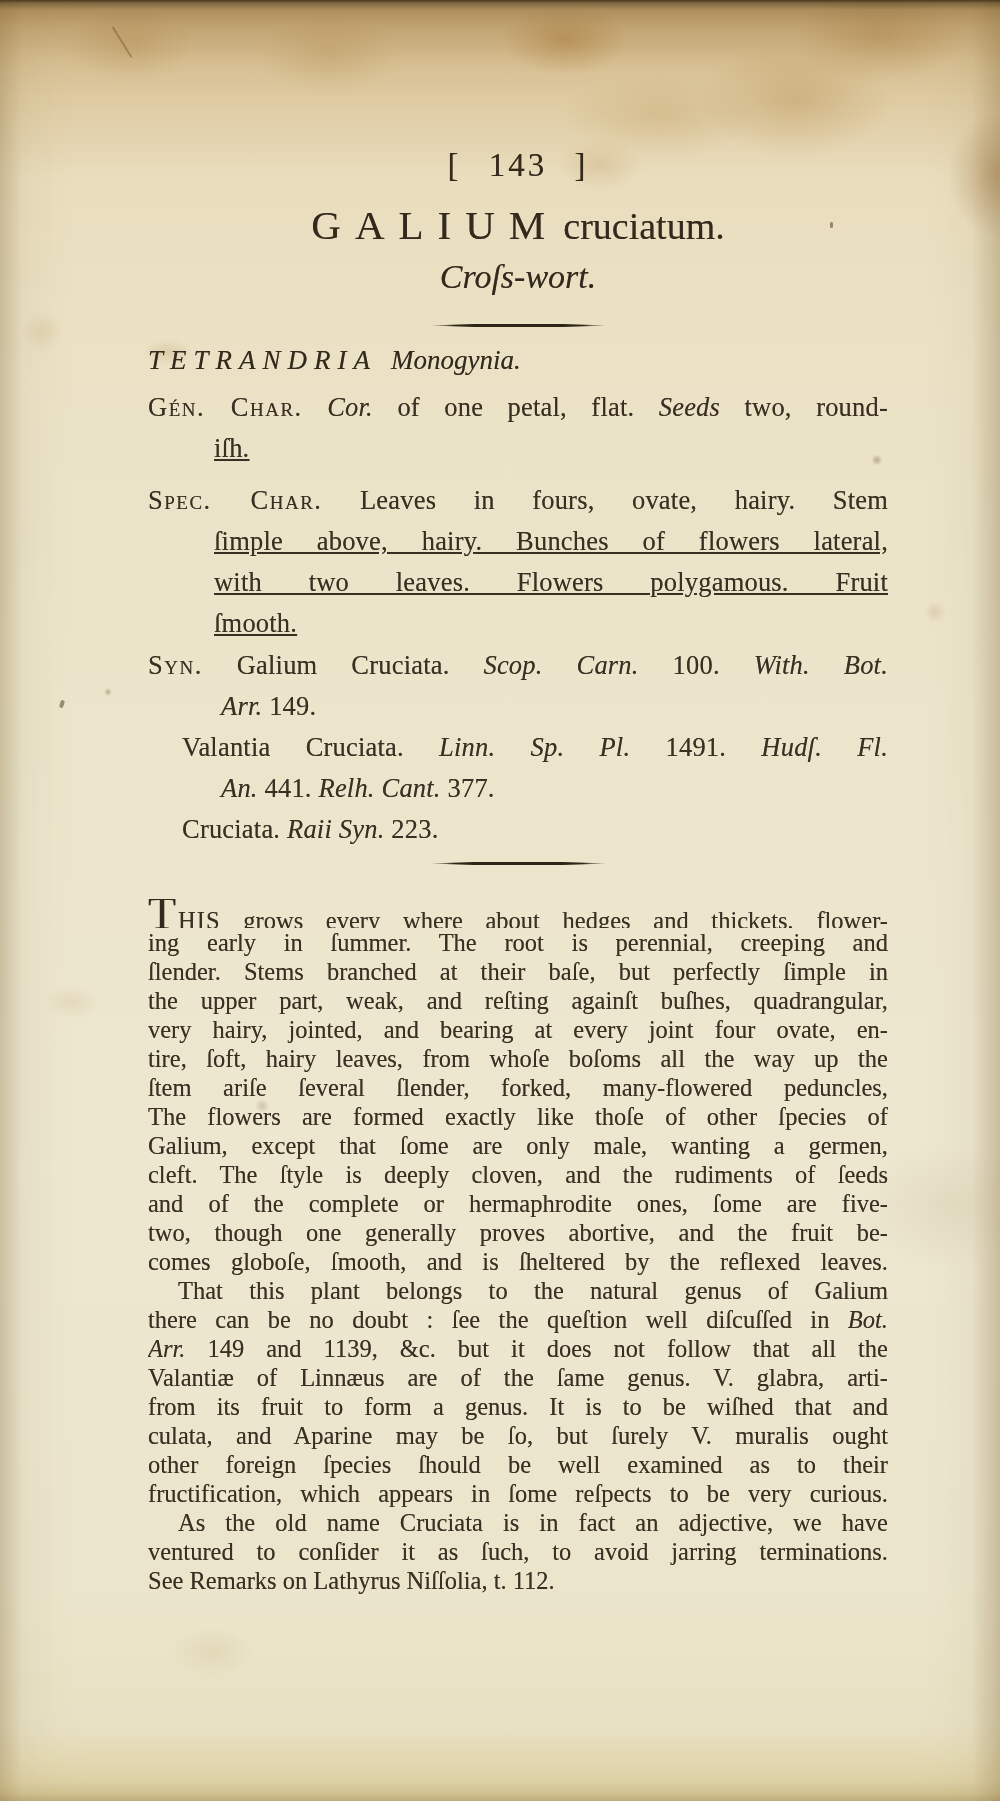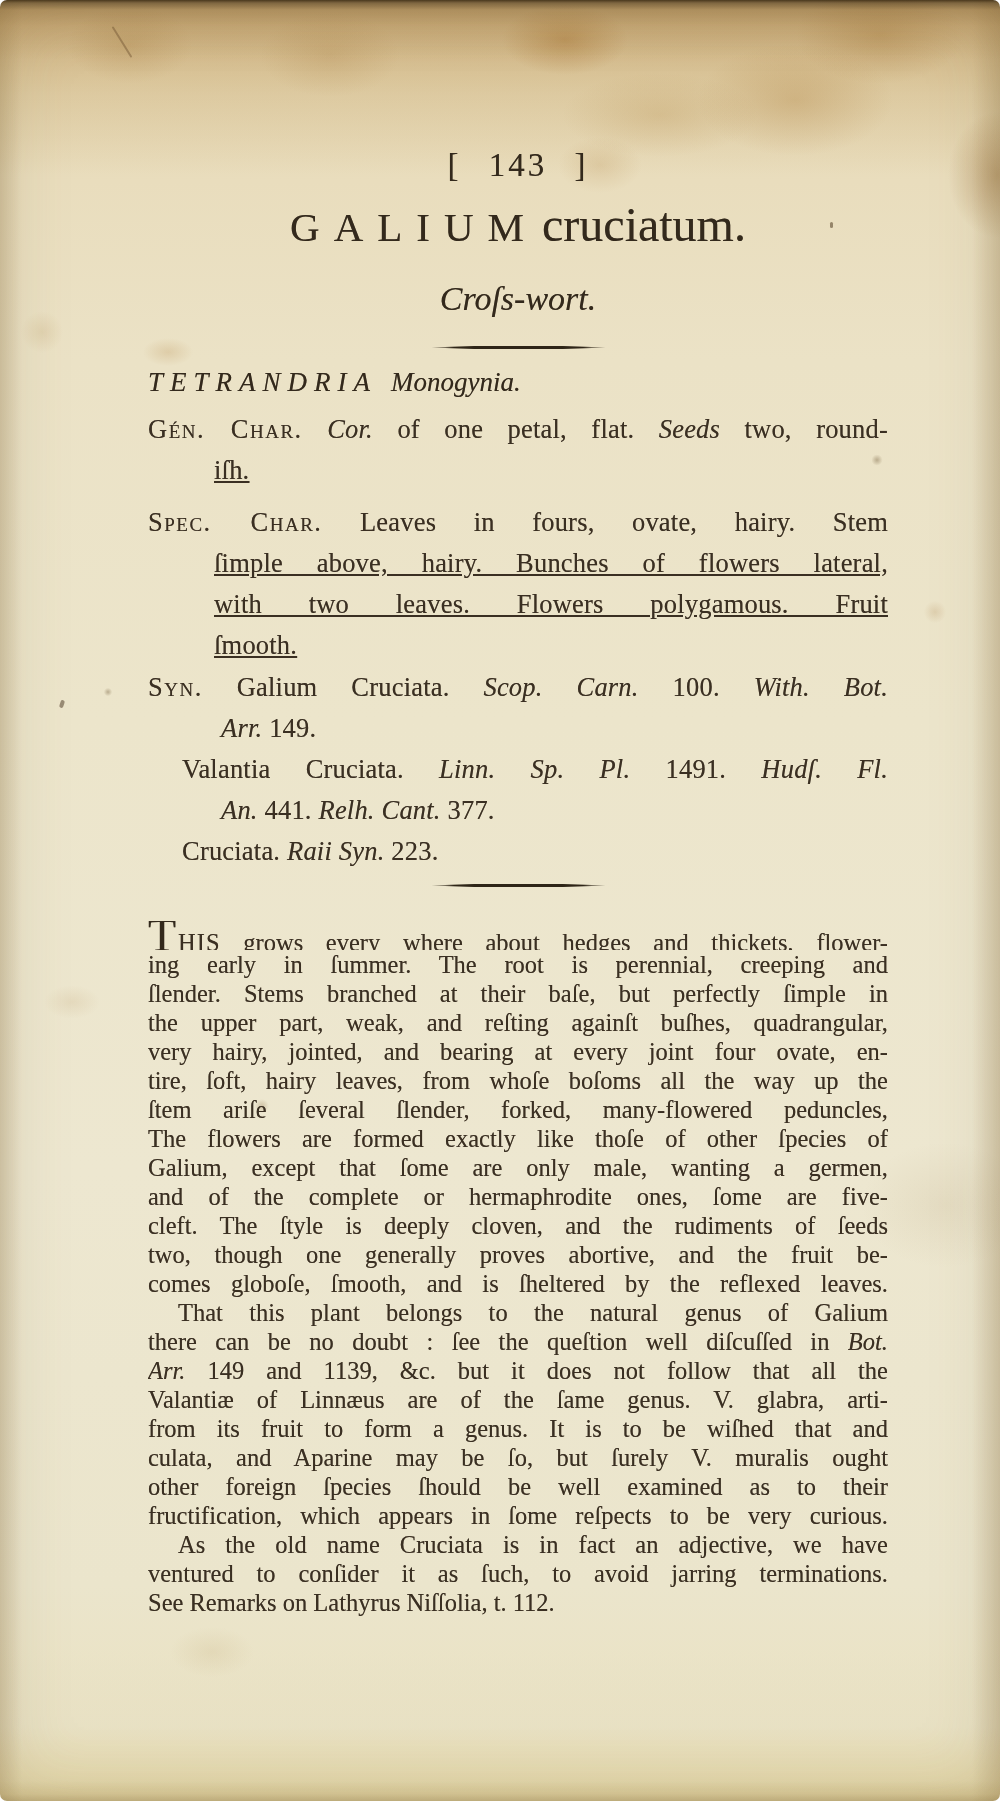--- a/index.html
+++ b/index.html
@@ -38,7 +38,6 @@
       linear-gradient(180deg, #d9c298 0%, #e3d3ac 4%, #e9ddbd 10%, #ebe2c6 20%, #ece5cb 40%, #ede7d0 65%, #ebe5cc 88%, #e9e0bd 100%);
     box-shadow: inset 0 0 70px rgba(120,95,50,0.22);
     font-family:"Liberation Serif","DejaVu Serif",serif;
-    border-radius:7px;
   }
   .scratch { position:absolute; left:121px; top:24px; width:2px; height:36px;
     background:rgba(110,82,48,0.45); transform:rotate(-32deg); border-radius:2px; }

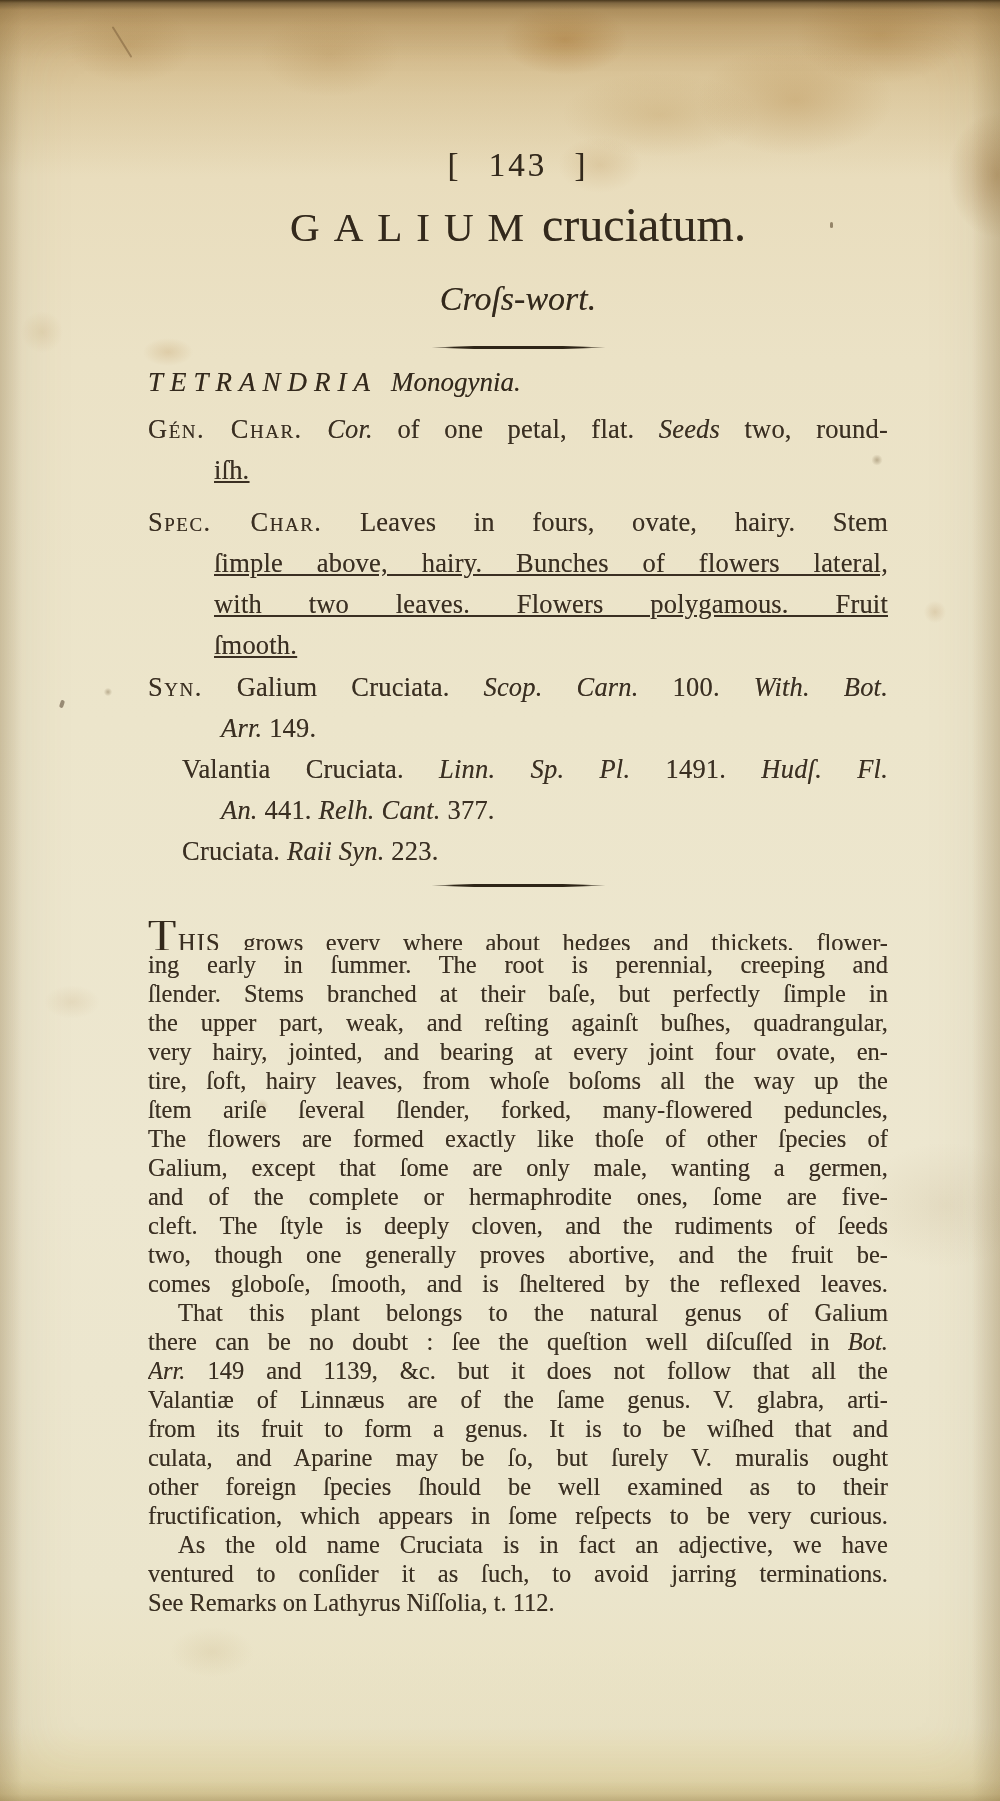--- a/index.html
+++ b/index.html
@@ -53,7 +53,7 @@
     letter-spacing:3px; word-spacing:16px; color:#33291c; }
   .title { margin-top:20px; text-align:center; line-height:46px; color:#33291c; }
   .title .genus { font-size:41px; letter-spacing:14px; }
-  .title .species { font-size:48px; margin-left:4px; }
+  .title .species { font-size:38px; margin-left:4px; }
   .common { margin-top:20px; text-align:center; font-size:34px; line-height:40px;
     font-style:italic; color:#33291c; }
   .rule { width:235px; height:5px; margin:26px auto 0 auto;

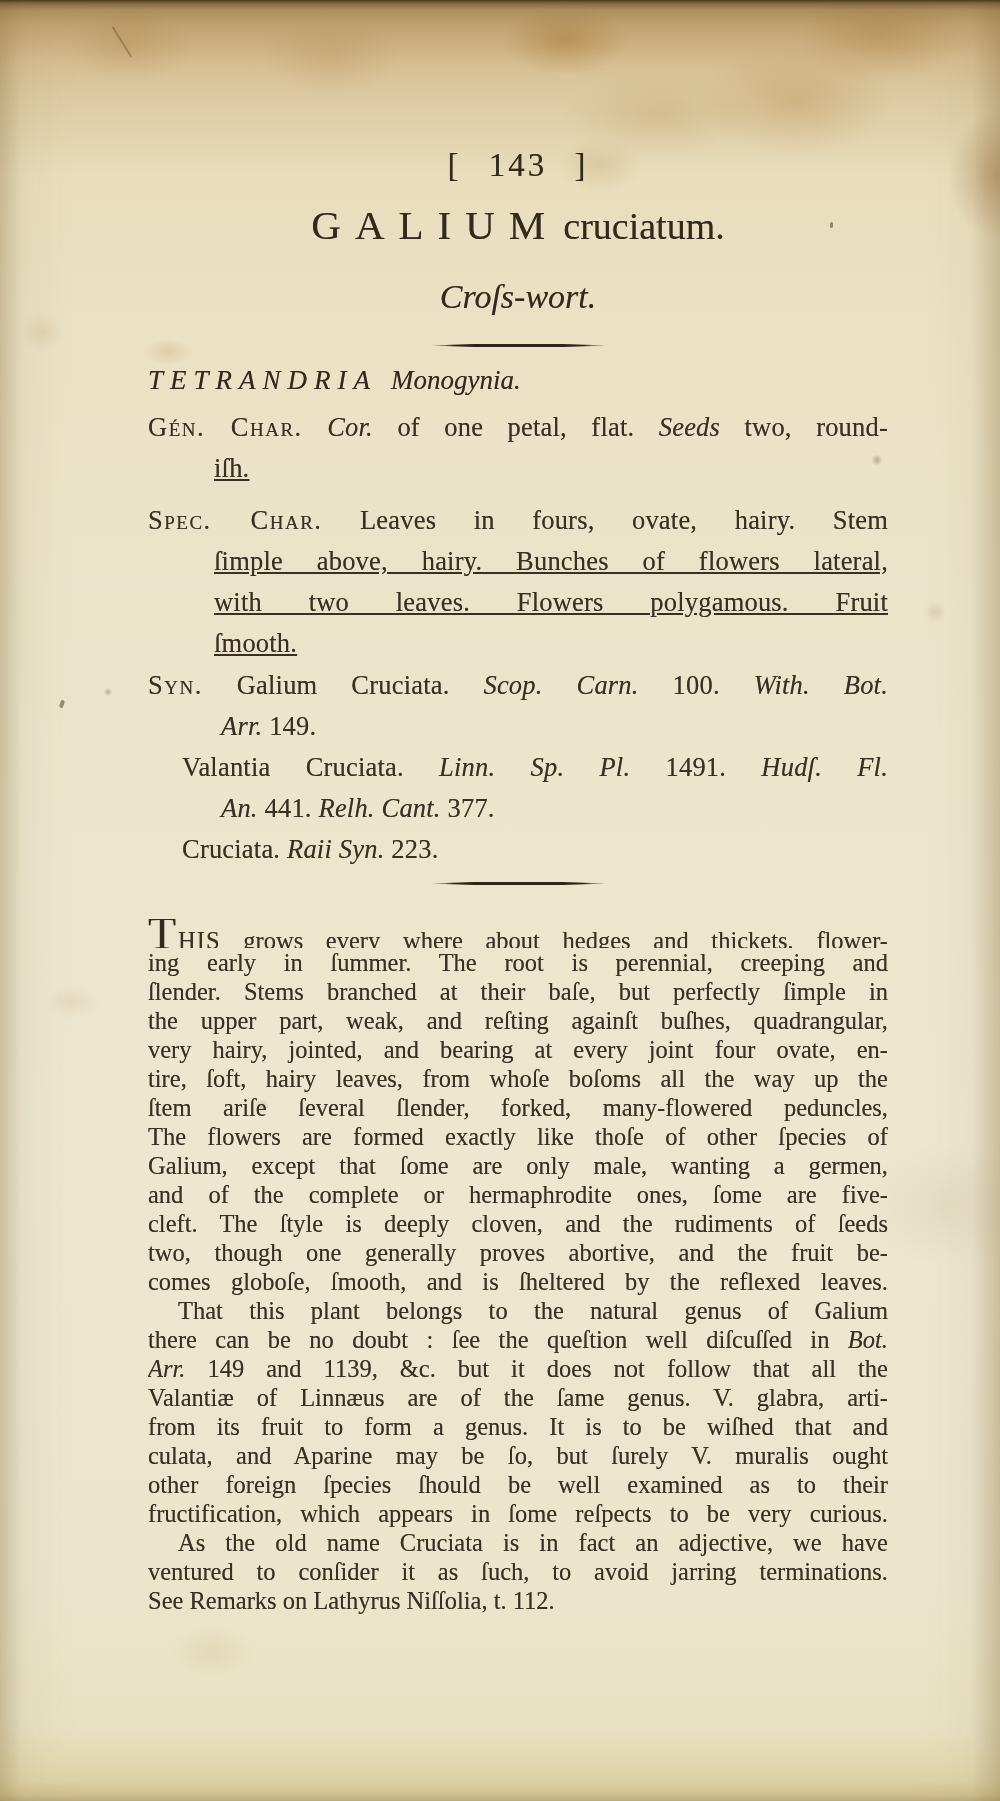--- a/index.html
+++ b/index.html
@@ -54,7 +54,7 @@
   .title { margin-top:20px; text-align:center; line-height:46px; color:#33291c; }
   .title .genus { font-size:41px; letter-spacing:14px; }
   .title .species { font-size:38px; margin-left:4px; }
-  .common { margin-top:20px; text-align:center; font-size:34px; line-height:40px;
+  .common { margin-top:0; text-align:center; font-size:34px; line-height:40px;
     font-style:italic; color:#33291c; }
   .rule { width:235px; height:5px; margin:26px auto 0 auto;
     background:radial-gradient(ellipse 50% 50% at 50% 50%, #2e2517 0%, #2e2517 55%, rgba(46,37,23,0) 74%); }

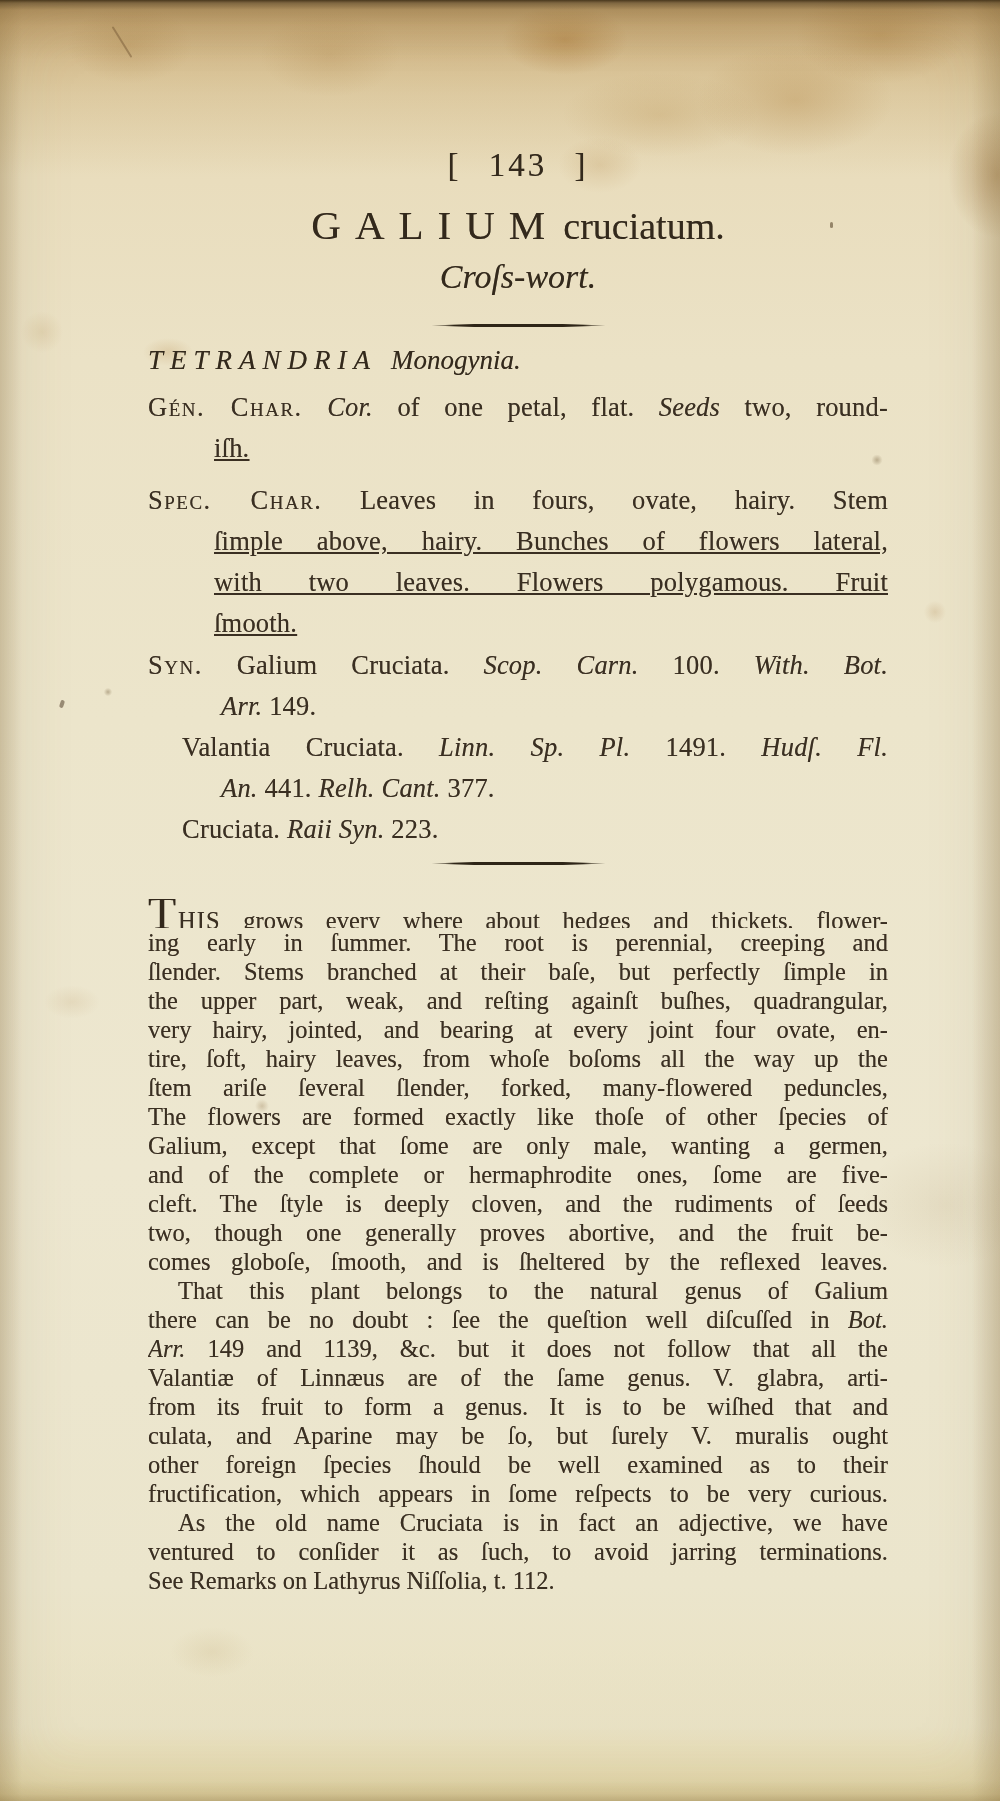--- a/index.html
+++ b/index.html
@@ -141,8 +141,8 @@
         <div class="pline j"><span class="s-r">ſtem ariſe ſeveral ſlender, forked, many-flowered peduncles,</span></div>
         <div class="pline j"><span class="s-r">The flowers are formed exactly like thoſe of other ſpecies of</span></div>
         <div class="pline j"><span class="s-r">Galium, except that ſome are only male, wanting a germen,</span></div>
+        <div class="pline j"><span class="s-r">cleft.  The ſtyle is deeply cloven, and the rudiments of ſeeds</span></div>
         <div class="pline j"><span class="s-r">and of the complete or hermaphrodite ones, ſome are five-</span></div>
-        <div class="pline j"><span class="s-r">cleft.  The ſtyle is deeply cloven, and the rudiments of ſeeds</span></div>
         <div class="pline j"><span class="s-r">two, though one generally proves abortive, and the fruit be-</span></div>
         <div class="pline j"><span class="s-r">comes globoſe, ſmooth, and is ſheltered by the reflexed leaves.</span></div>
         <div class="pline j pi"><span class="s-r">That this plant belongs to the natural genus of Galium</span></div>

